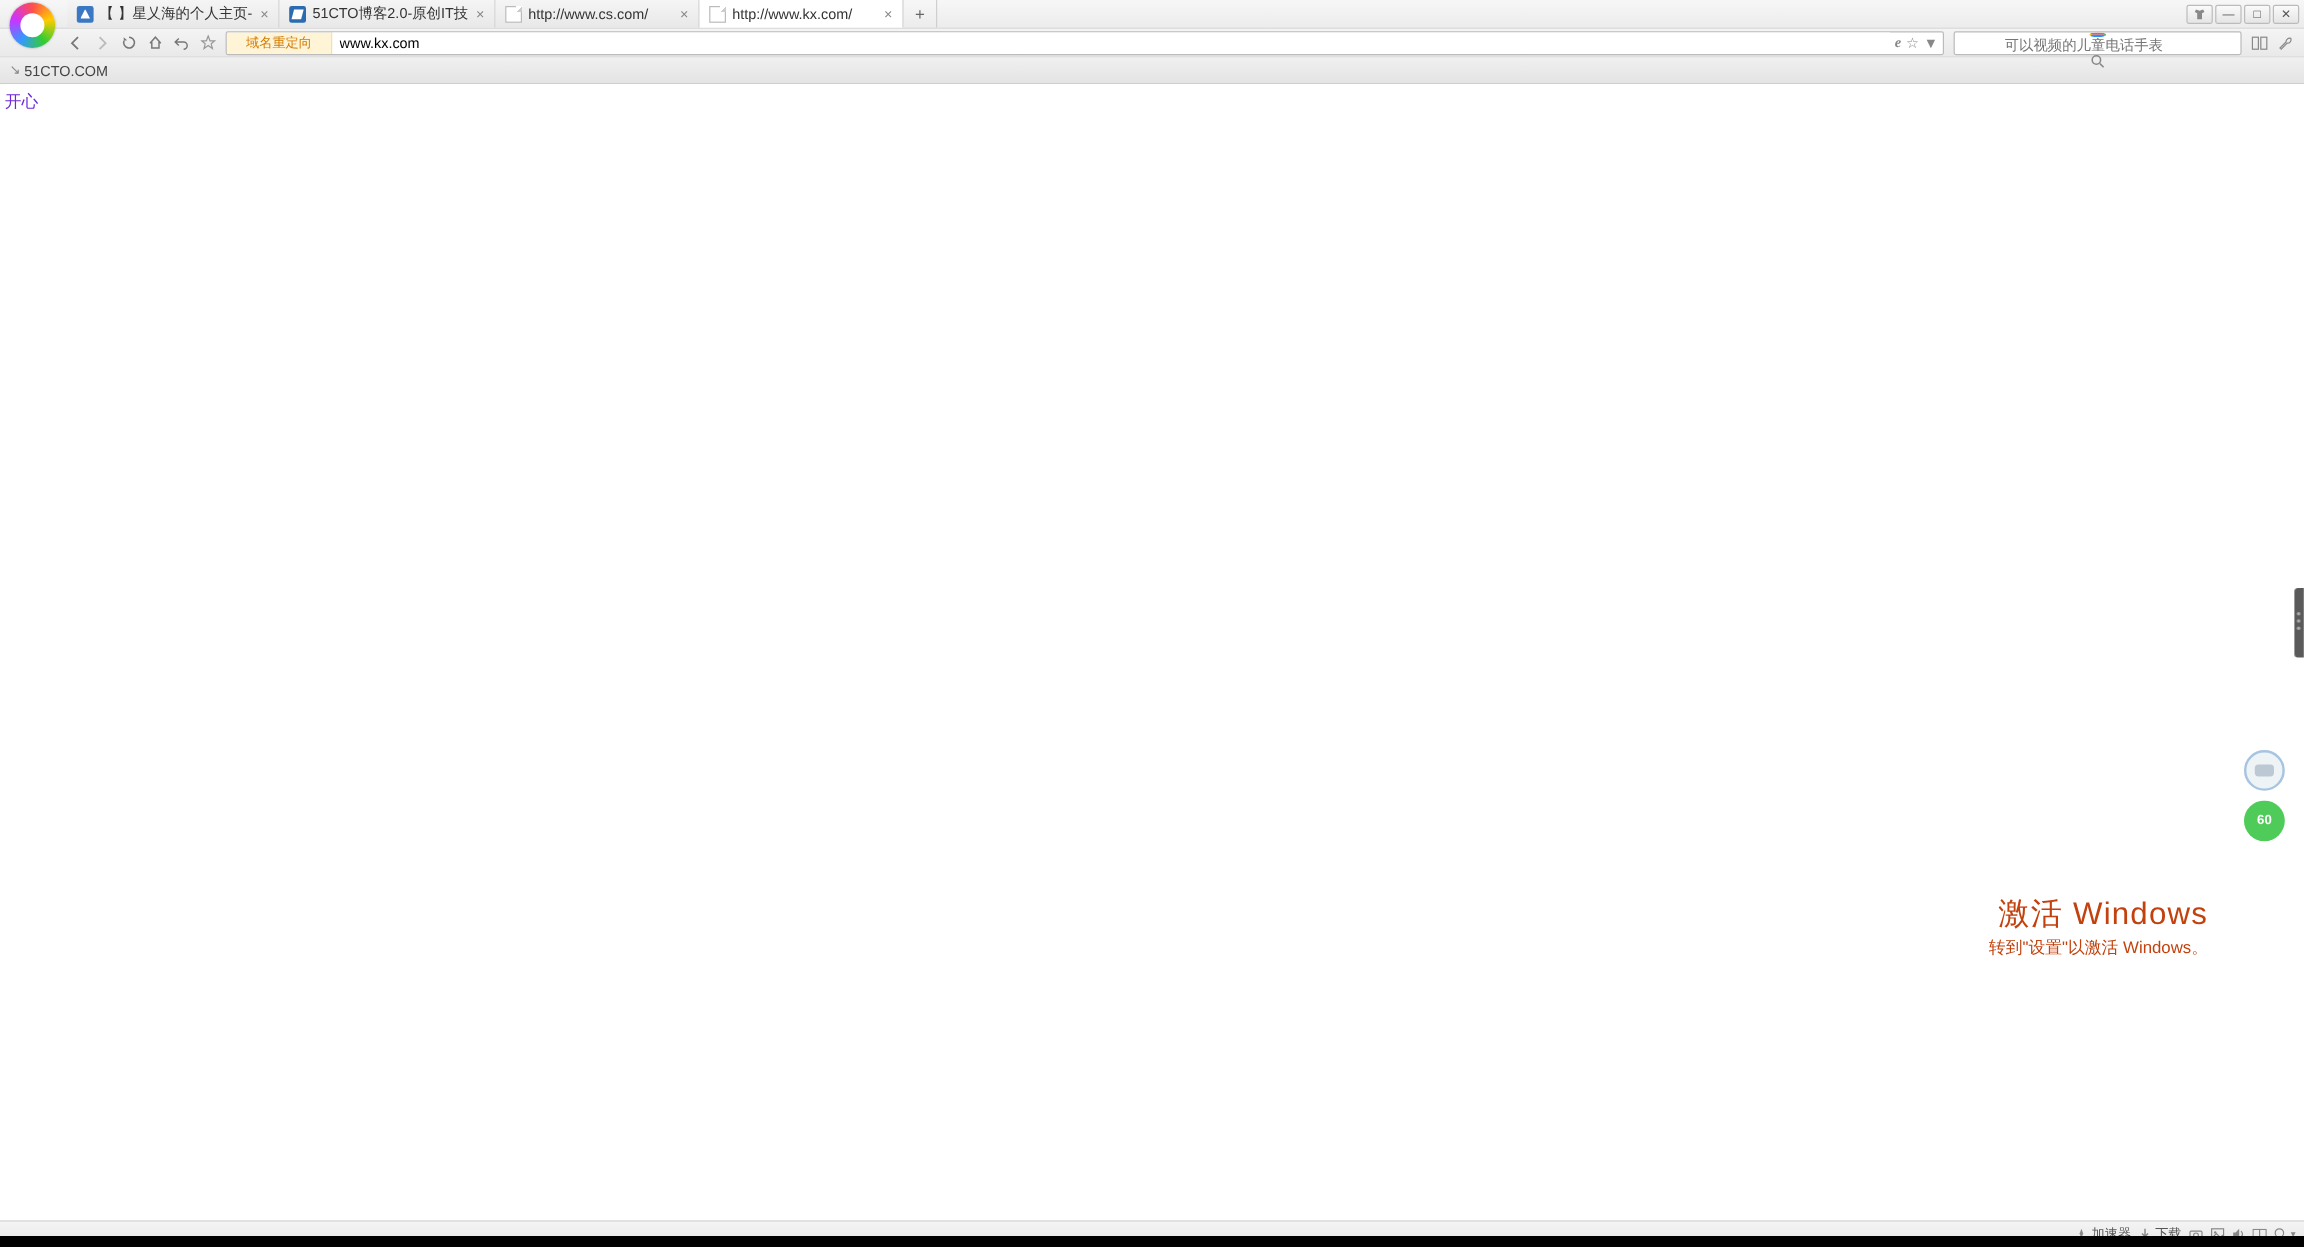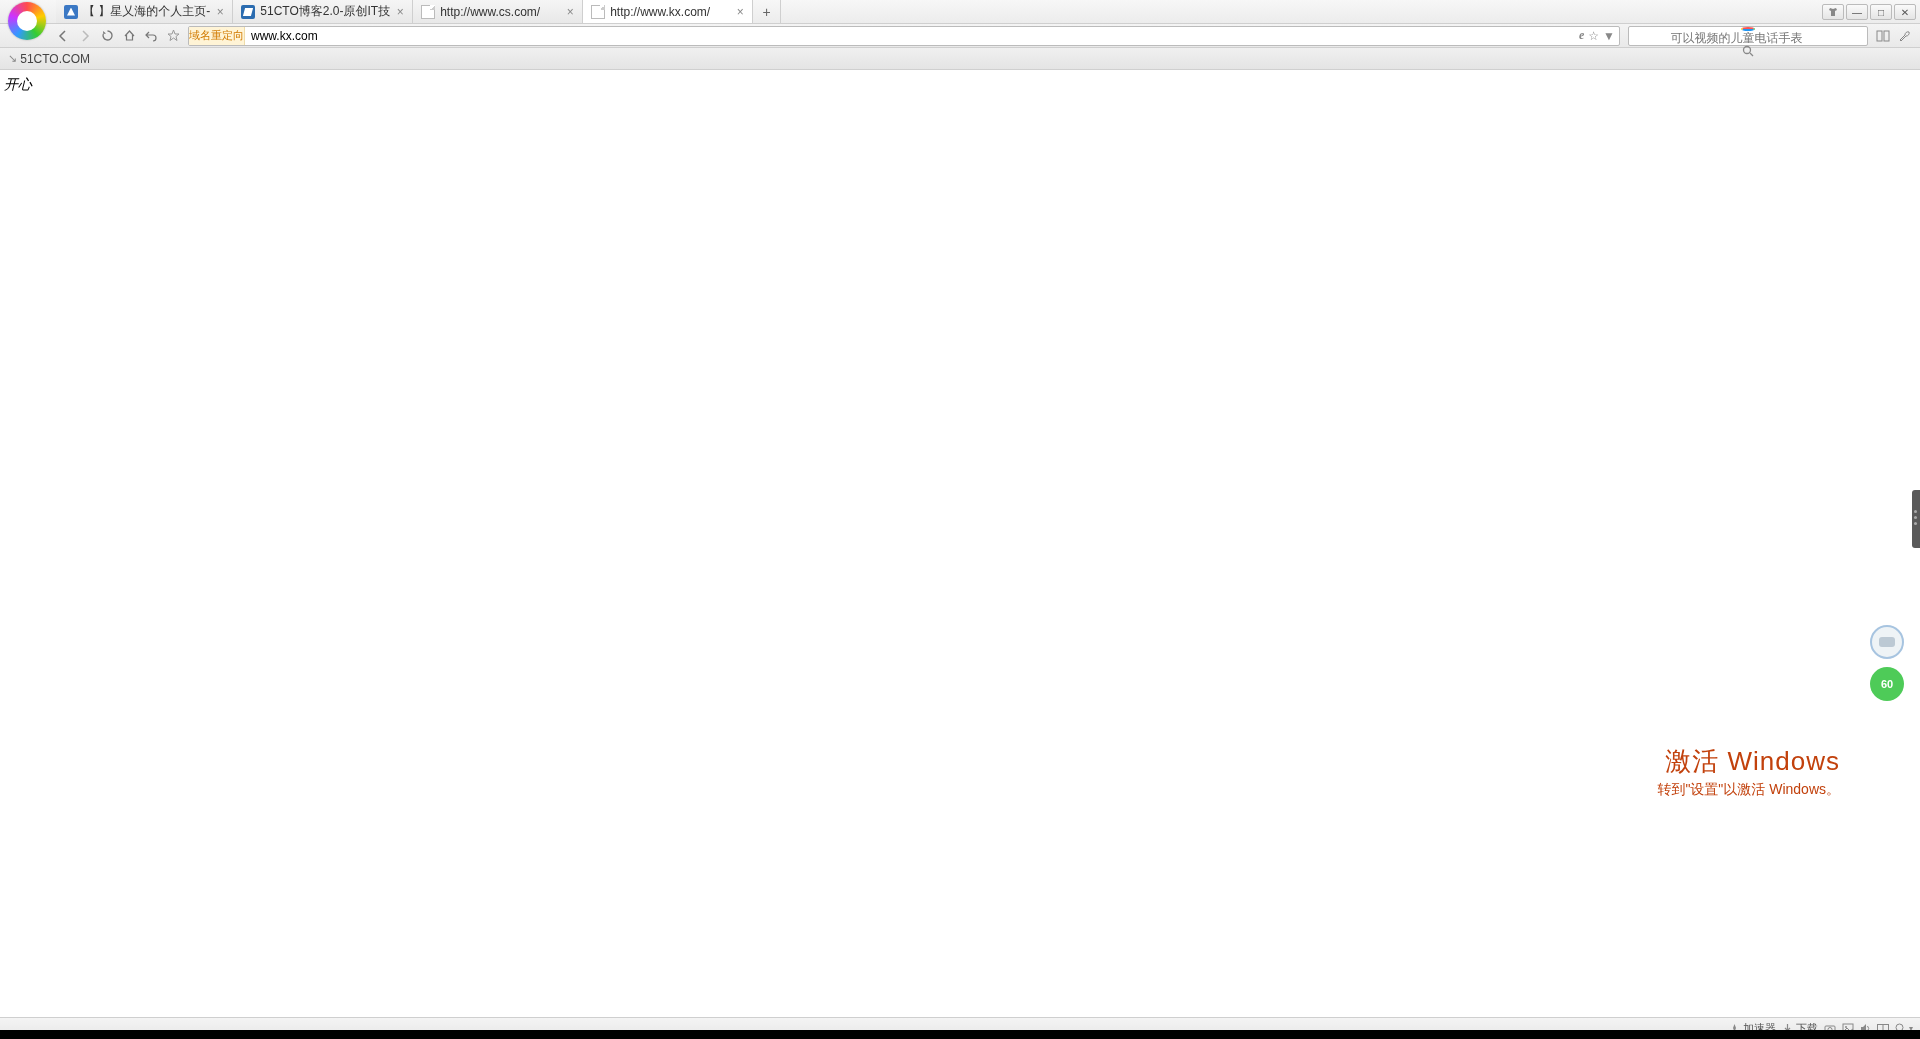--- a/index.html
+++ b/index.html
@@ -25,7 +25,7 @@
 .nav-btn { width: 22px; height: 20px; display:flex; align-items:center; justify-content:center; color:#666; cursor:pointer; font-size:13px; }
 .nav-spacer-left { width: 48px; }
 .addr-wrap { flex: 1; display:flex; align-items:center; height: 20px; background:#fff; border:1px solid #bbb; border-radius:2px; margin: 0 4px; overflow:hidden; }
-.addr-tag { background:#fff4d6; color:#d17a00; padding:0 0; font-size:11px; border-right:1px solid #eedca9; height:100%; display:flex; align-items:center; }
+.addr-tag { background:#fff4d6; color:#d17a00; padding:0 16px; font-size:11px; border-right:1px solid #eedca9; height:100%; display:flex; align-items:center; }
 .addr-input { flex:1; border:none; outline:none; font-size:12px; padding:12px 6px; color:#000000; }
 .addr-right { display:flex; align-items:center; gap:4px; padding:0 4px; }
 .addr-right .ic { color:#888; font-size:12px; cursor:pointer; }

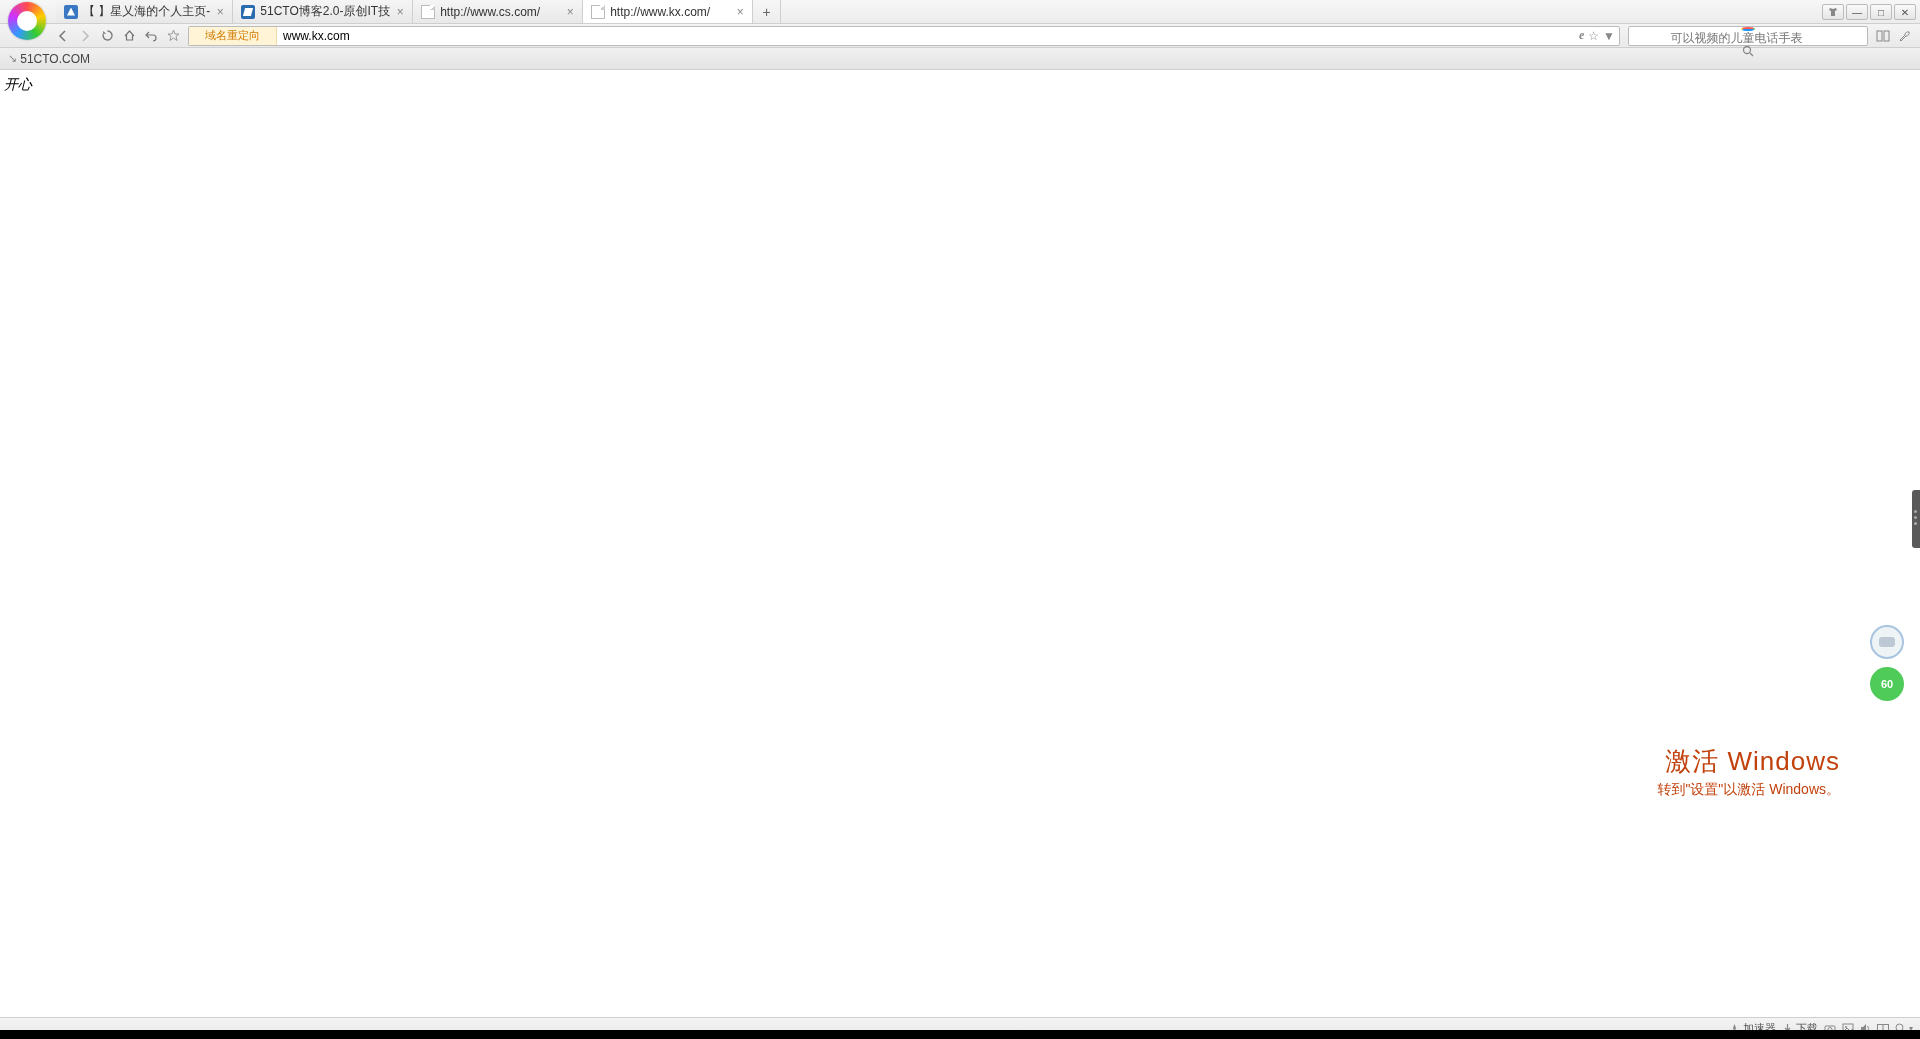--- a/index.html
+++ b/index.html
@@ -44,7 +44,7 @@
 .bm-ic { font-size:11px; color:#888; }
 
 
-.content { padding: 6px 4px; font-size: 14px; color:#000000;font-style:italic; }
+.content { padding: 6px 4px; font-size: 14px; color:#6d28d9; }
 
 
 .watermark { position: fixed; right: 80px; bottom: 240px; color:#c2410c; text-align:right; pointer-events:none; }

